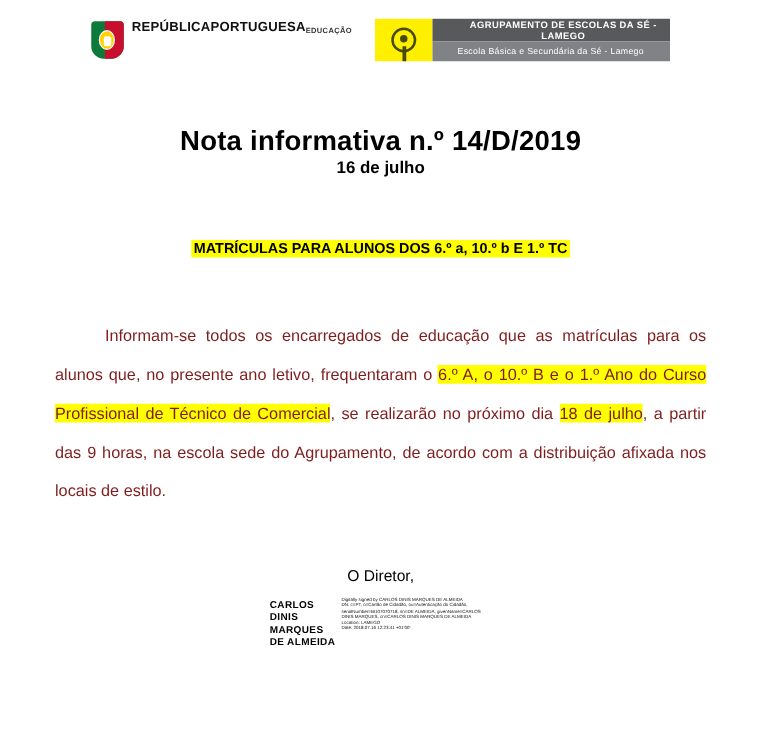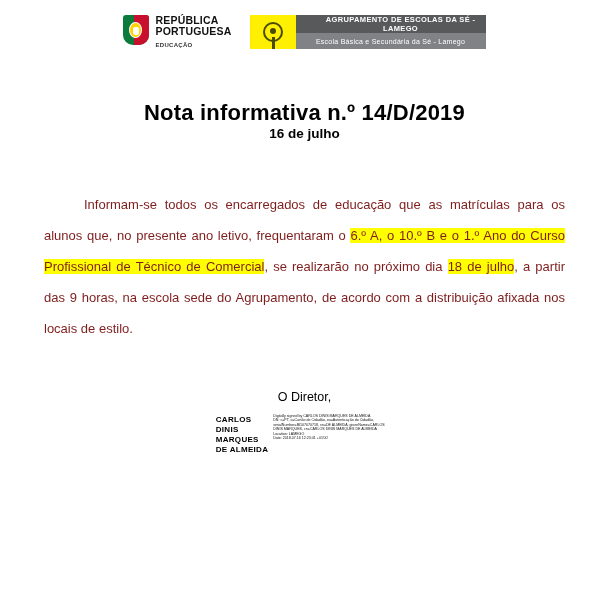--- a/index.html
+++ b/index.html
@@ -75,7 +75,6 @@
   }
   .rep-text {
     display: flex;
-    flex-direction: column;
     justify-content: center;
   }
   .rep-text .l1 {

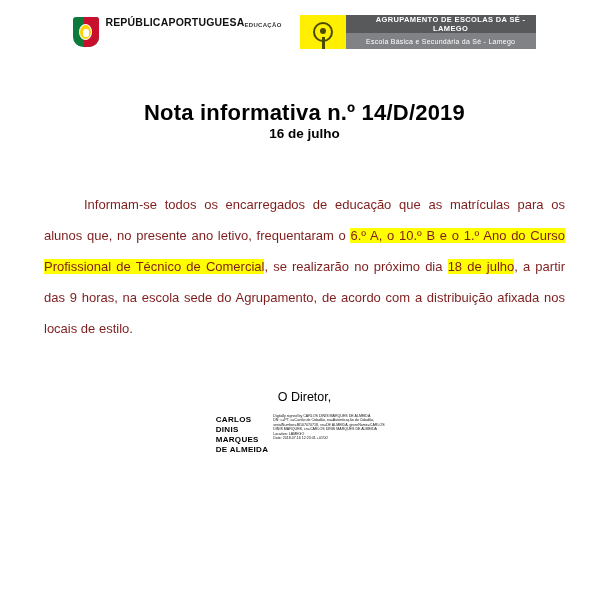--- a/index.html
+++ b/index.html
@@ -275,6 +275,9 @@
 
   <div class="subtitle">16 de julho</div>
 
+  <div class="heading-hl">
+    <span>MATRÍCULAS PARA ALUNOS DOS 6.º a, 10.º b E 1.º TC</span>
+  </div>
 
   <div class="para"><span>Informam-se todos os encarregados de educação que as matrículas para os alunos que, no presente ano letivo, frequentaram o </span><span class="hl">6.º A, o 10.º B e o 1.º Ano do Curso Profissional de Técnico de Comercial</span><span>, se realizarão no próximo dia </span><span class="hl">18 de julho</span><span>, a partir das 9 horas, na escola sede do Agrupamento, de acordo com a distribuição afixada nos locais de estilo.</span></div>
 

